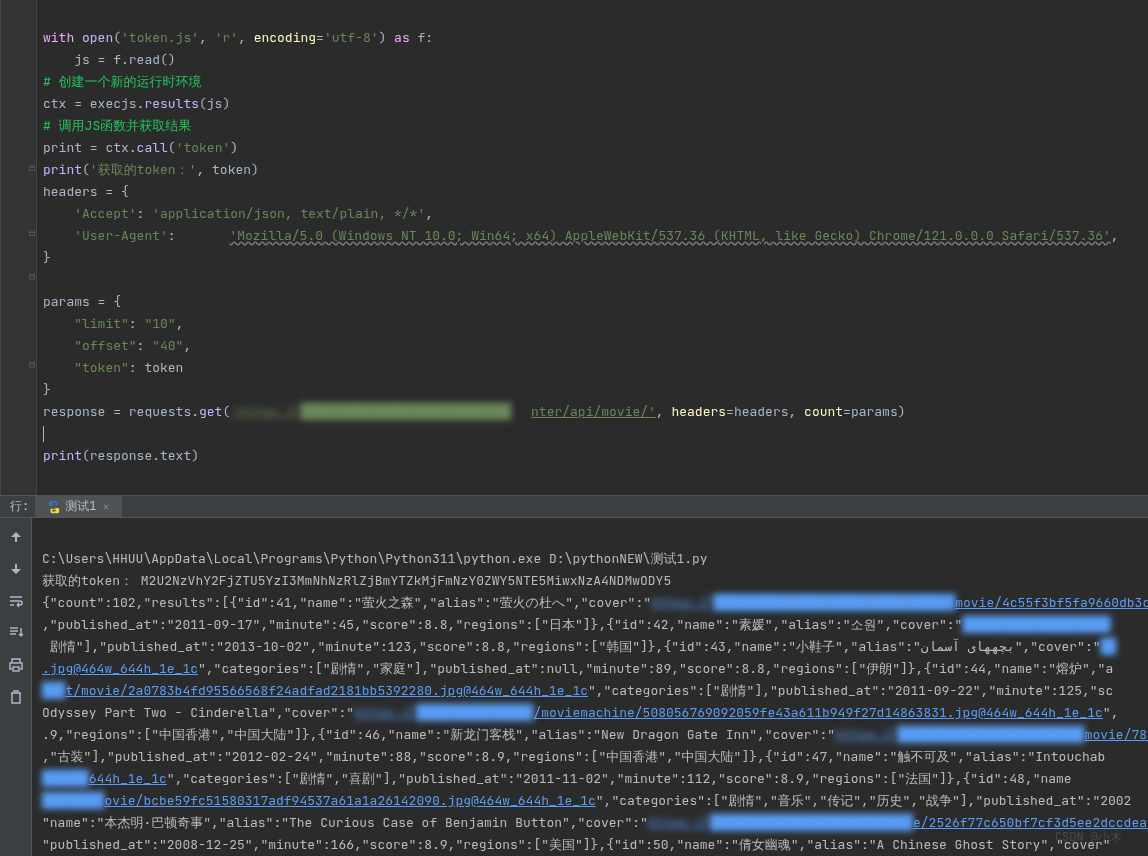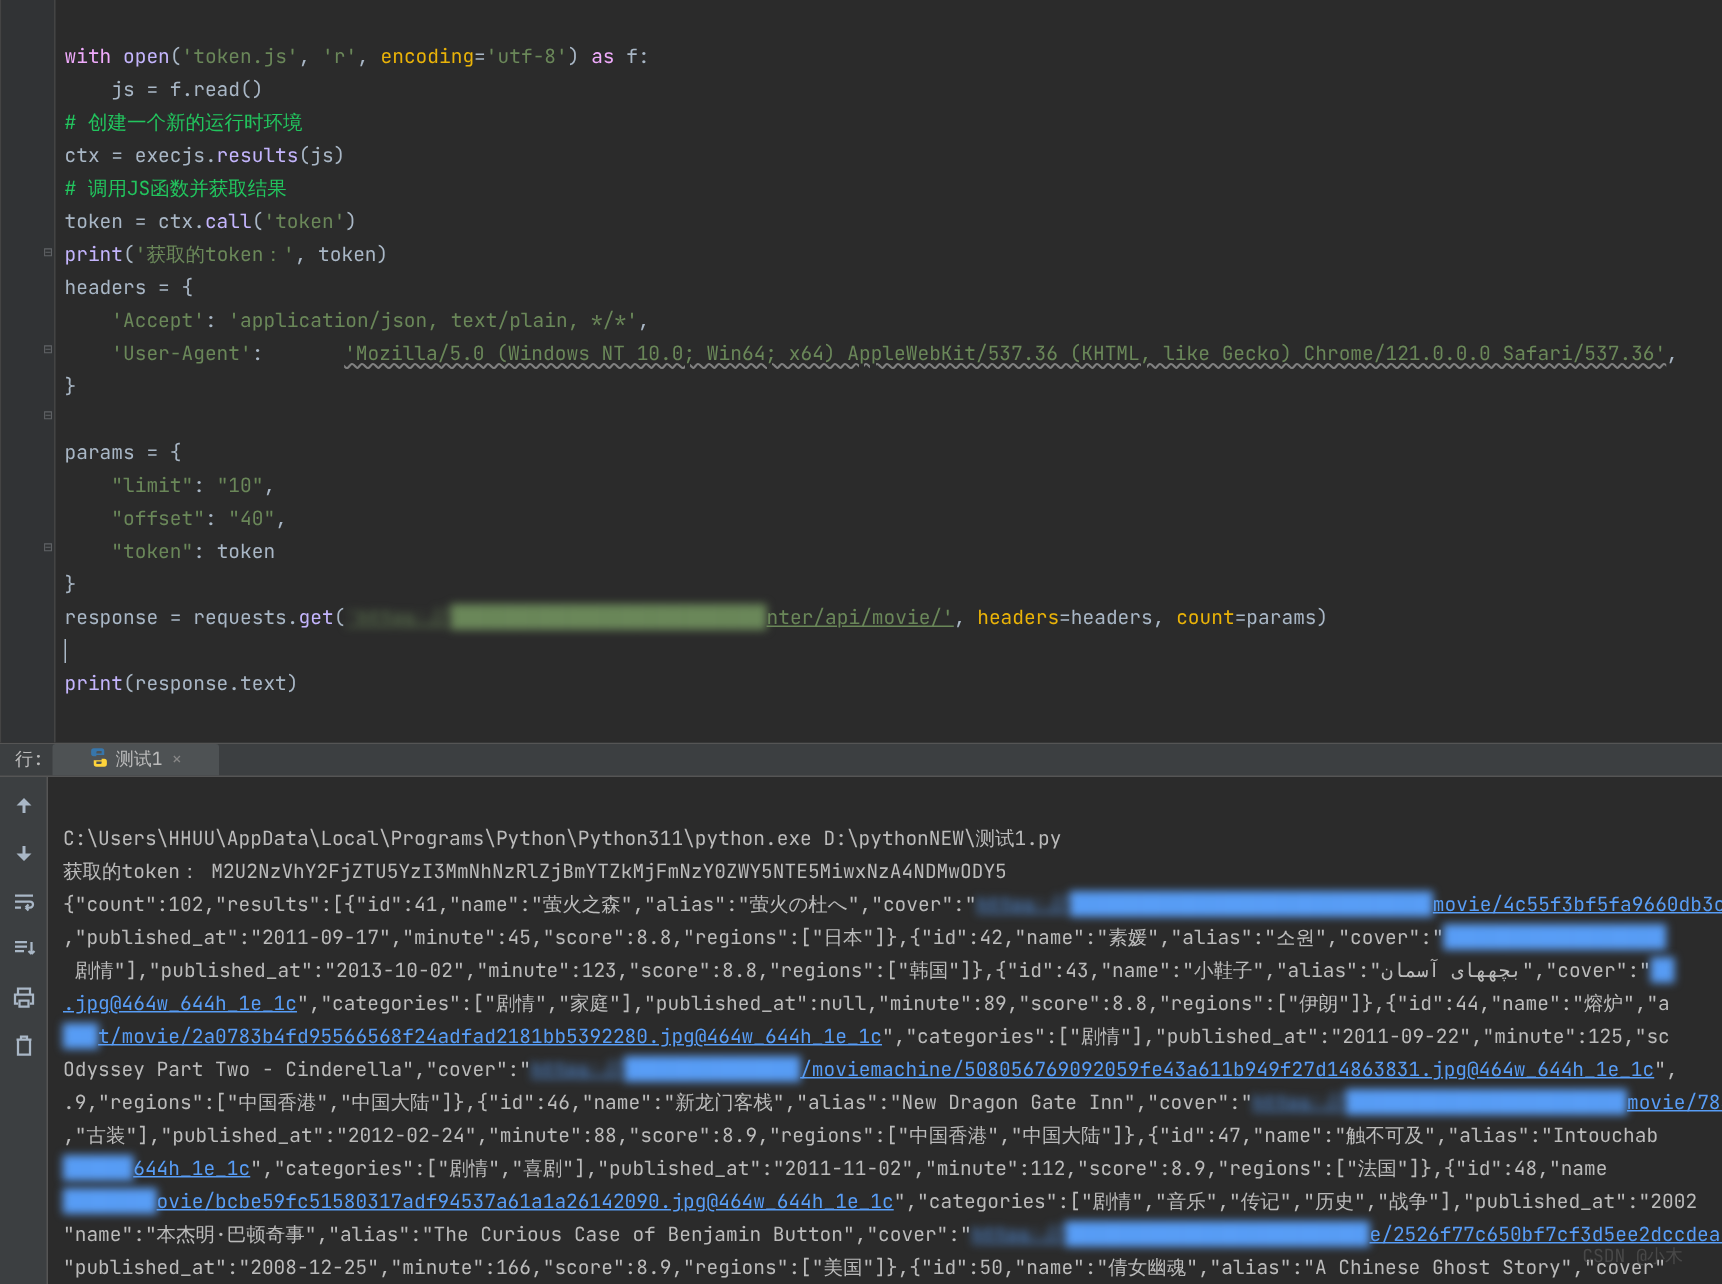--- a/index.html
+++ b/index.html
@@ -46,7 +46,7 @@
 .str { color: #6a8759; }
 .cmt { color: #22c55e; }
 .fn { color: #c4b5fd; }
-.param { color: #eab308; }
+.param { color: #fef9c3; }
 .url { color: #6a8759; text-decoration: underline; }
 .url-obf { color: #6a8759; text-decoration: underline; filter: blur(3px); }
 .warn { text-decoration-line: underline; text-decoration-style: wavy; text-decoration-color: #808080; margin-left: 46px; }

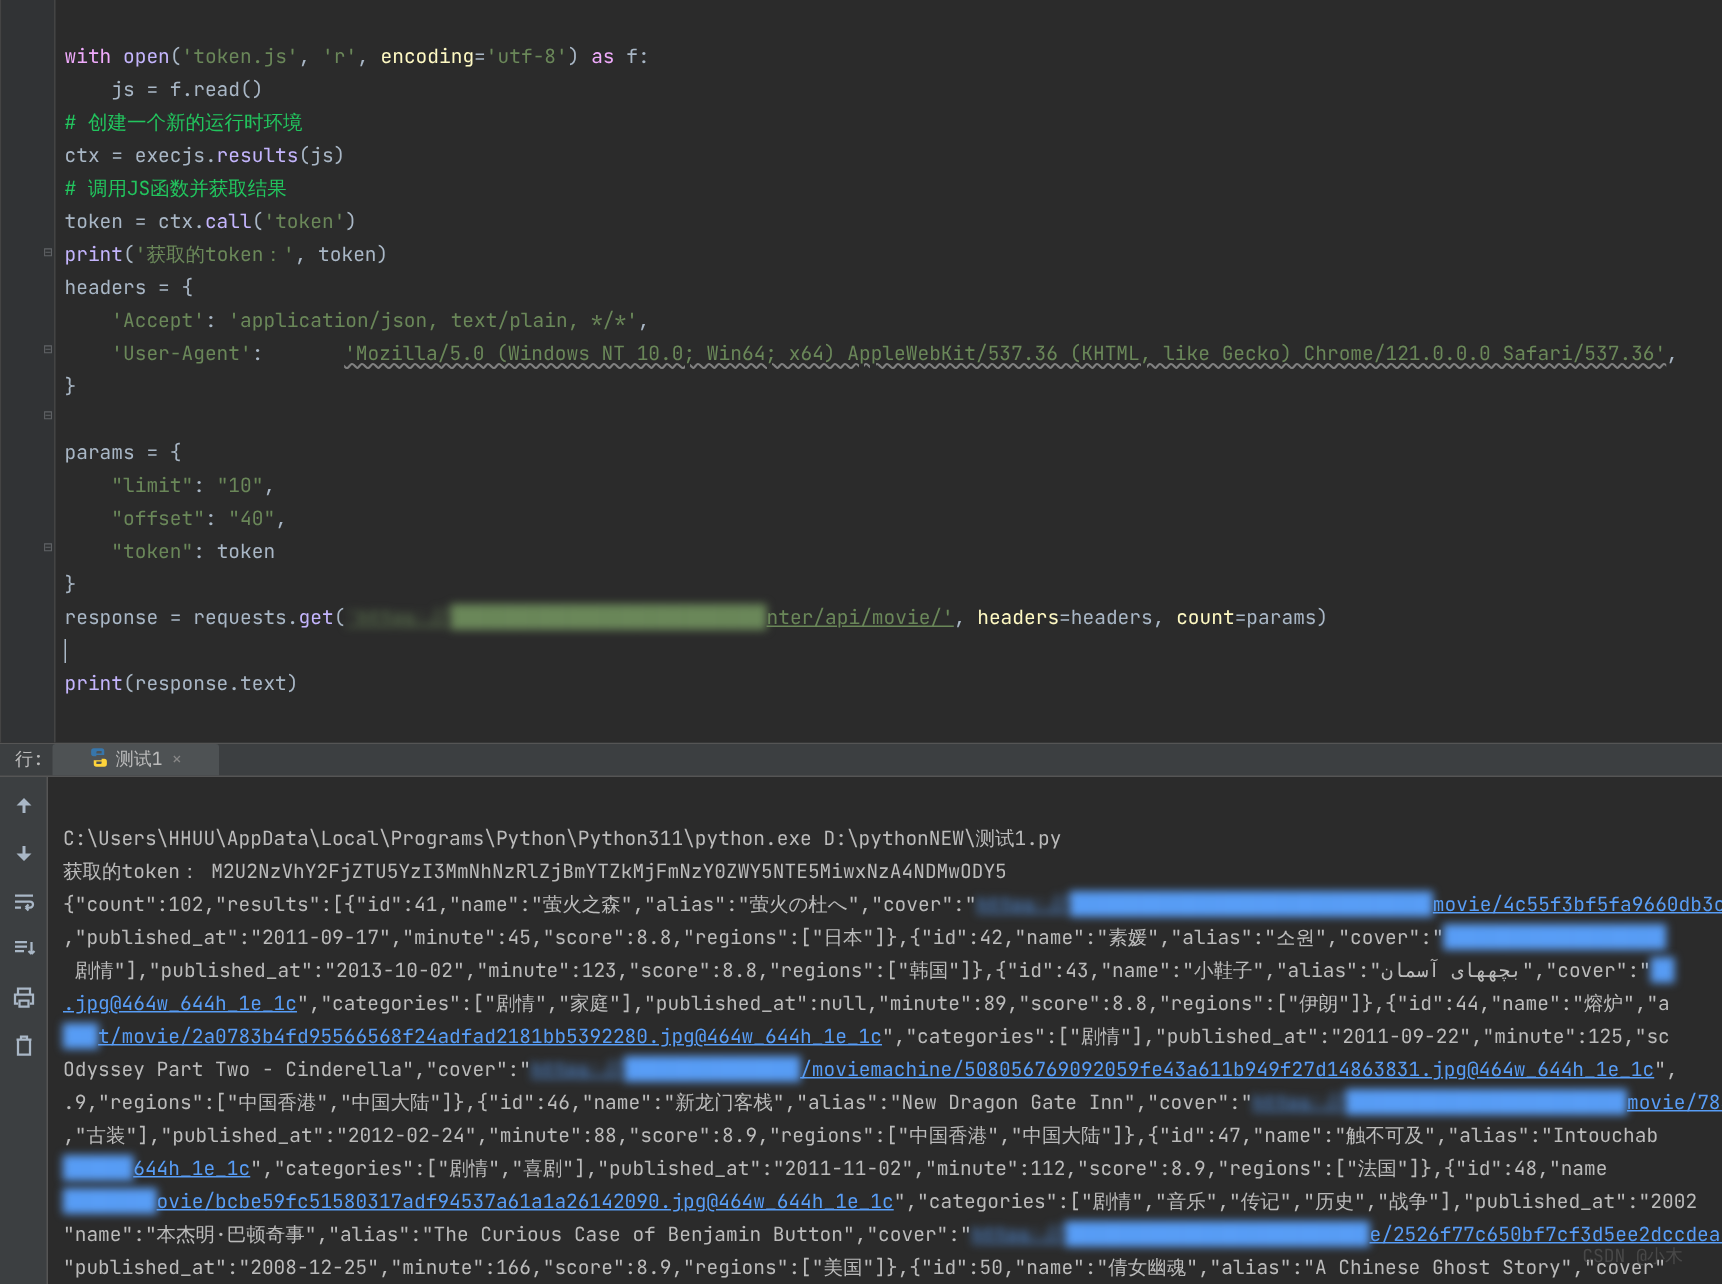--- a/index.html
+++ b/index.html
@@ -156,7 +156,7 @@
 <span class="cmt"># 创建一个新的运行时环境</span>
 <span><span>ctx = execjs.</span><span class="fn">results</span><span>(js)</span></span>
 <span class="cmt"># 调用JS函数并获取结果</span>
-<span><span>token = ctx.</span><span class="fn">call</span>(<span class="str">'token'</span><span>)</span></span>
+<span><span>print = ctx.</span><span class="fn">call</span>(<span class="str">'token'</span><span>)</span></span>
 <span><span class="fn">print</span>(<span class="str">'获取的token：'</span><span>, token)</span></span>
 <span>headers = {</span>
 <span>    <span class="str">'Accept'</span>: <span class="str">'application/json, text/plain, */*'</span>,</span>

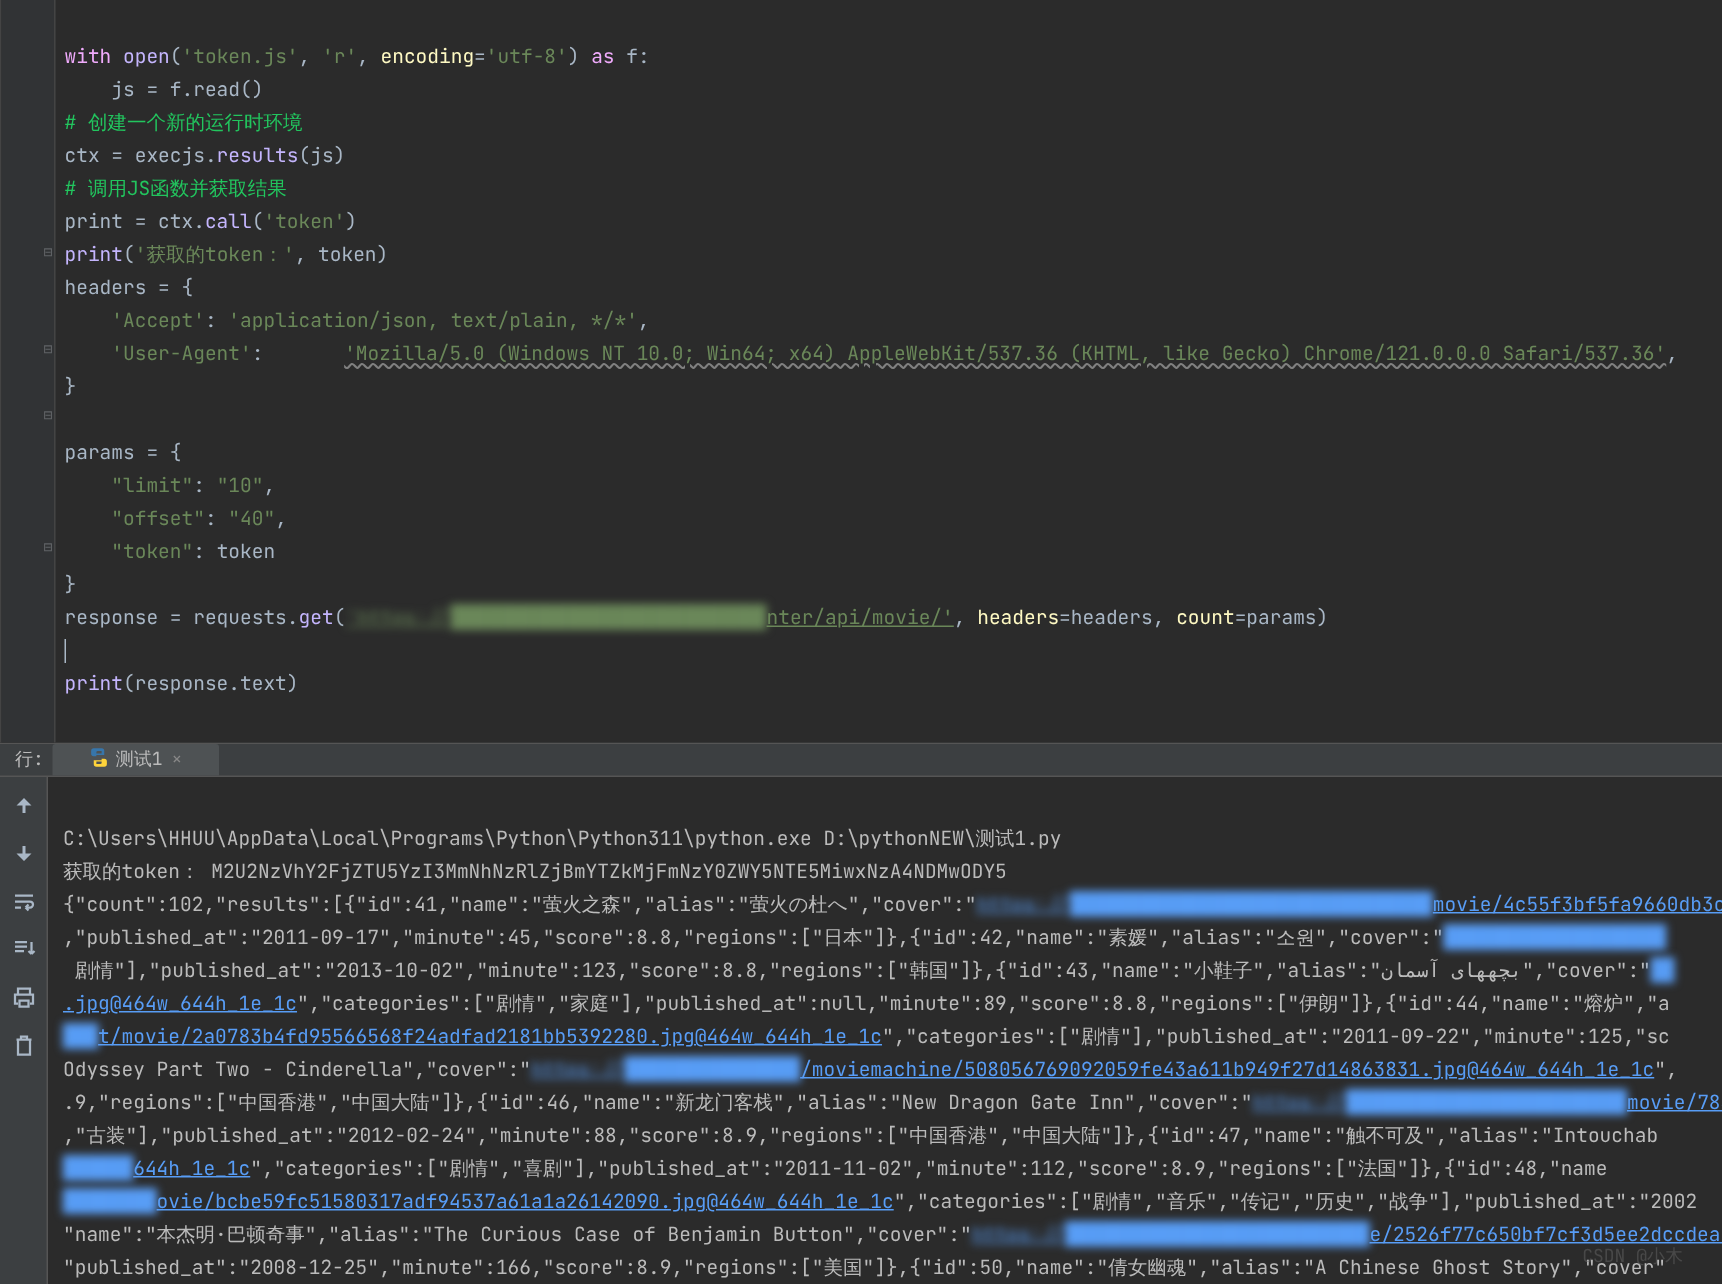--- a/index.html
+++ b/index.html
@@ -47,7 +47,7 @@
 .cmt { color: #22c55e; }
 .fn { color: #c4b5fd; }
 .param { color: #fef9c3; }
-.url { color: #6a8759; text-decoration: underline; }
+.url { color: #6a8759; text-decoration: underline; margin-left: 20px; }
 .url-obf { color: #6a8759; text-decoration: underline; filter: blur(3px); }
 .warn { text-decoration-line: underline; text-decoration-style: wavy; text-decoration-color: #808080; margin-left: 46px; }
 .cursor {

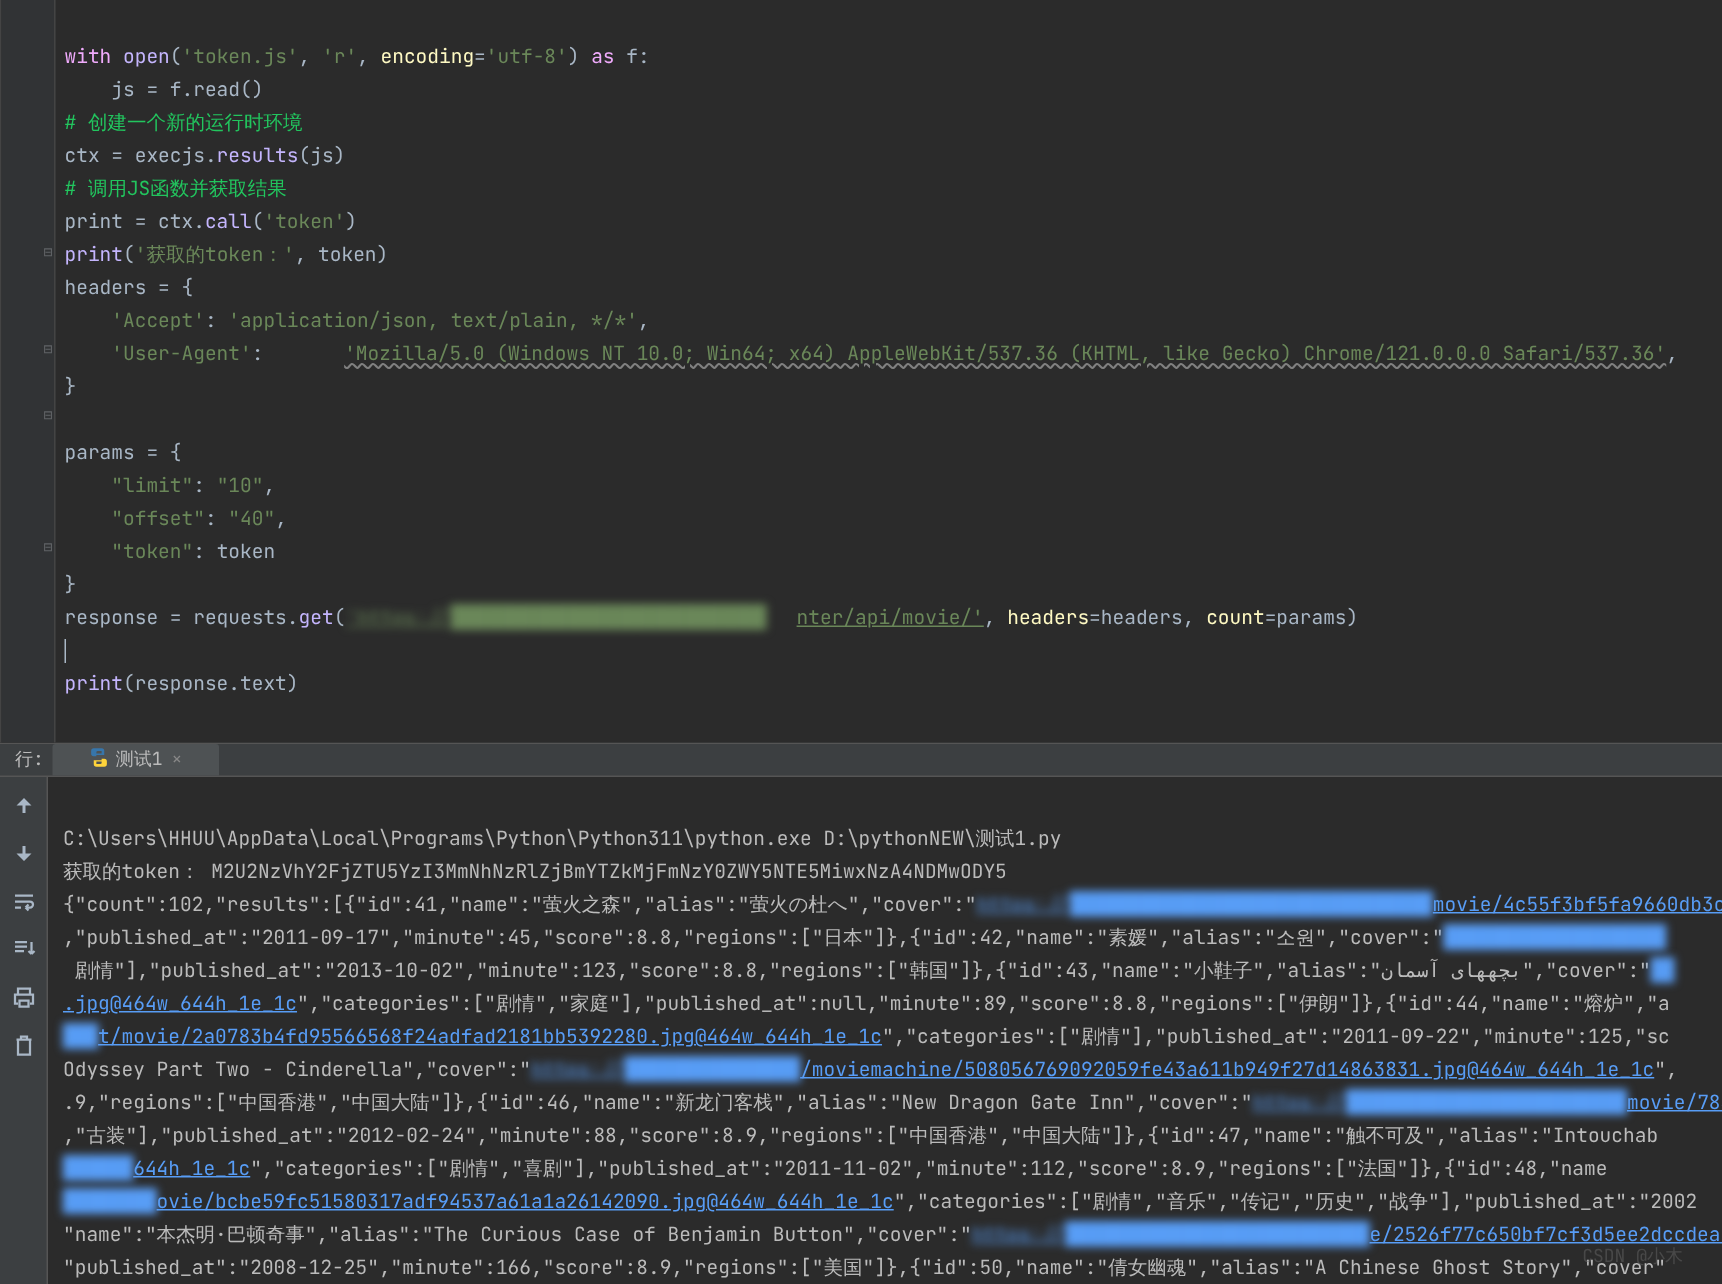--- a/index.html
+++ b/index.html
@@ -76,8 +76,9 @@
   background: #4e5254;
   color: #bbb;
   font-size: 12px;
-  padding: 2px 24px;
-  display: flex;
+  padding: 2px 12px;
+  display: flex;
+  align-items: center;
   gap: 4px;
   border-radius: 2px 2px 0 0;
 }

